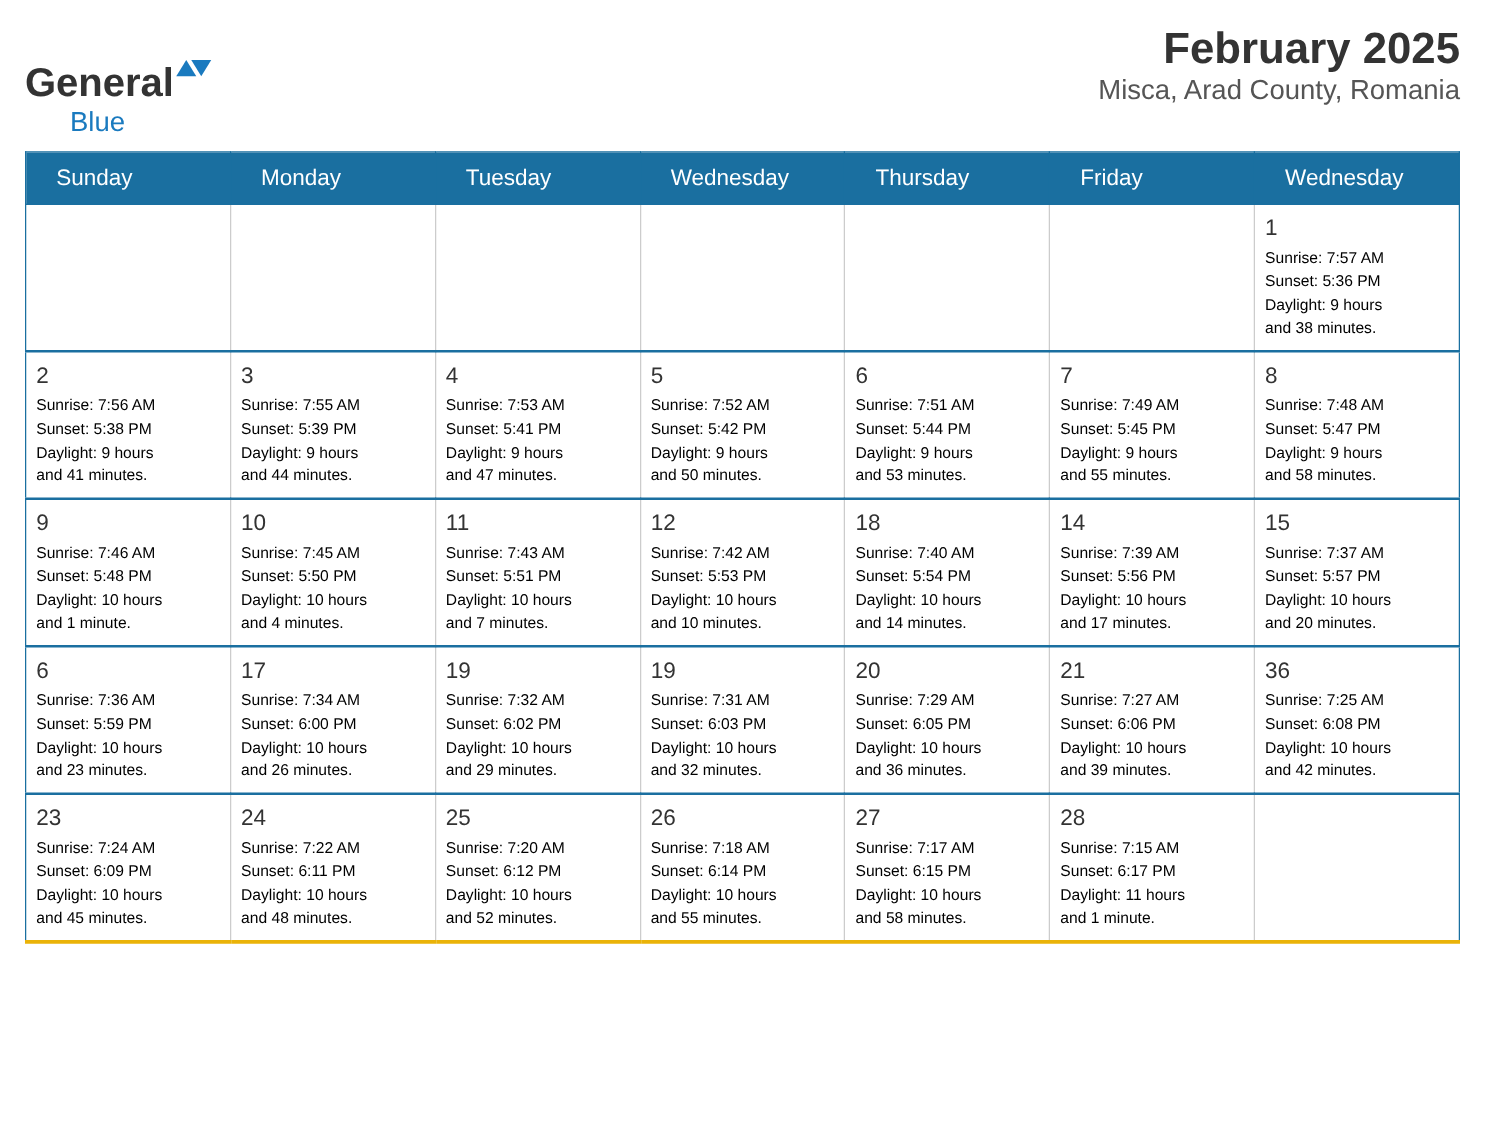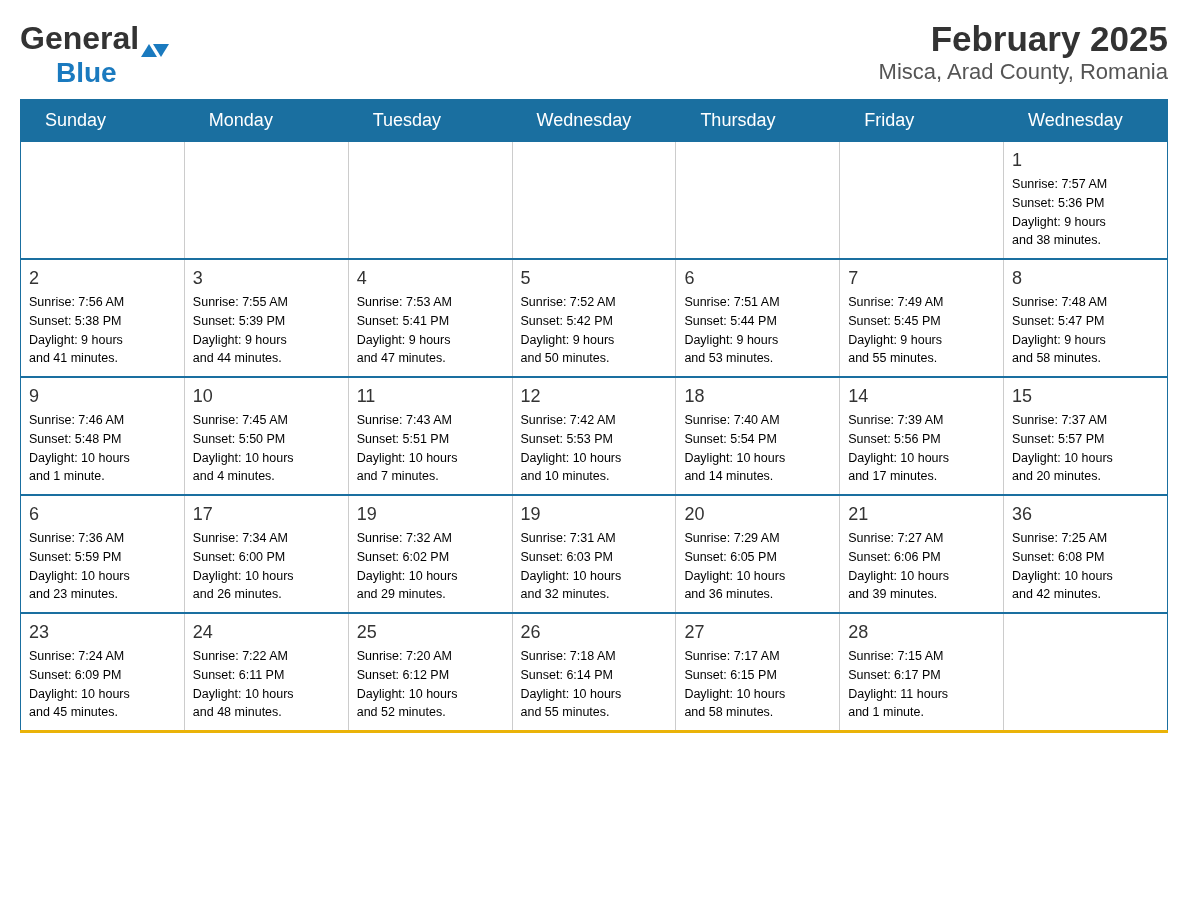--- a/index.html
+++ b/index.html
@@ -96,7 +96,8 @@
     }
     .logo-top-line {
       display: flex;
-      align-items: flex-end;
+      align-items: flex-start;
+      margin-top: 28px;
     }
     .logo-g {
       font-size: 32px;

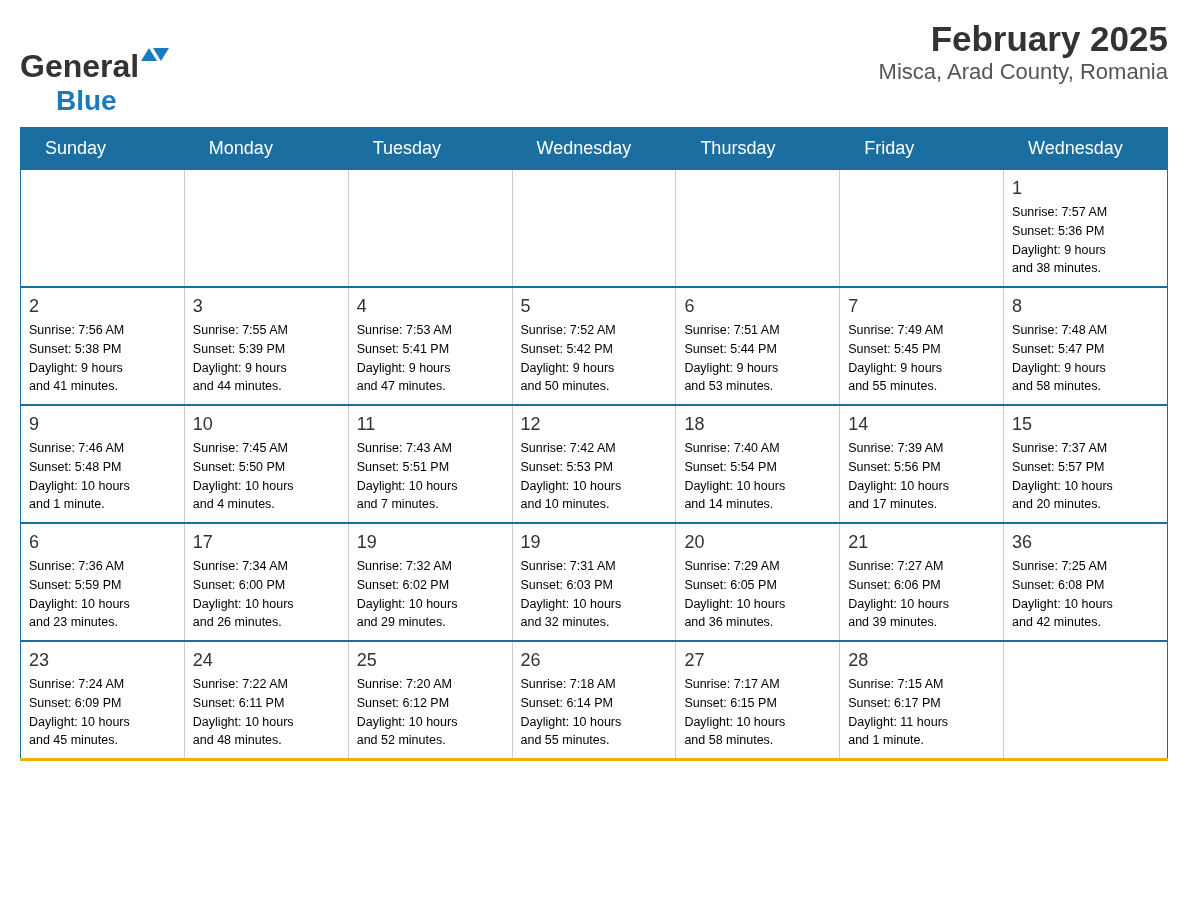--- a/index.html
+++ b/index.html
@@ -22,8 +22,8 @@
       align-items: flex-start;
     }
     .logo-blue {
-      font-size: 28px;
-      font-weight: bold;
+      font-size: 22px;
+      font-weight: normal;
       color: #1a7abf;
       margin-left: 18px;
     }

